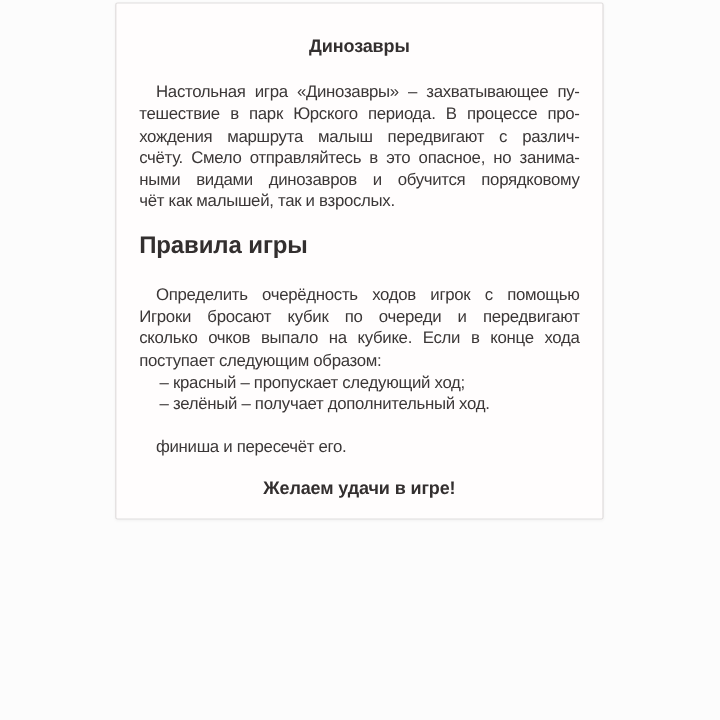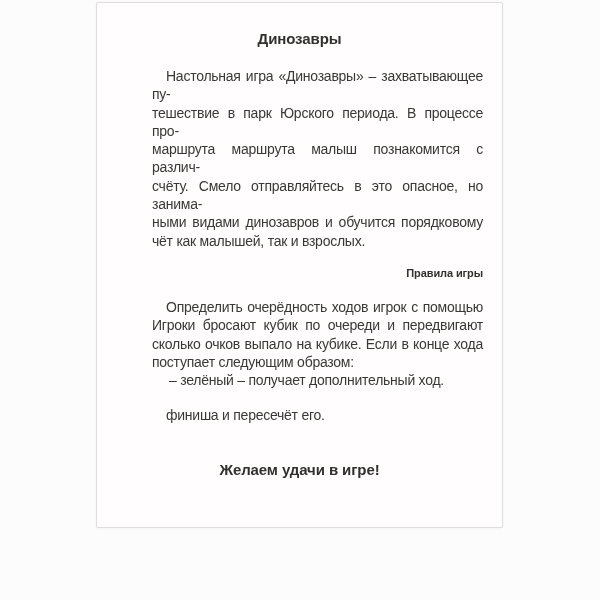--- a/index.html
+++ b/index.html
@@ -23,7 +23,7 @@
   .card {
     position: absolute;
     left: 96px; top: 2px;
-    width: 407px; height: 526px;
+    width: 407px; height: 431px;
     background: var(--card_bg);
     border: 1px solid var(--card_border);
     border-radius: 2px;

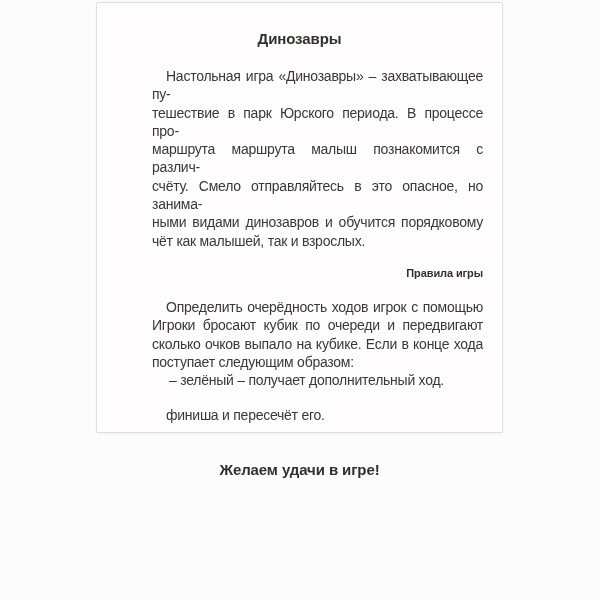--- a/index.html
+++ b/index.html
@@ -53,7 +53,7 @@
     letter-spacing: -0.25px;
     color: var(--text);
   }
-  .para .line { min-height: 18.3px; margin-left: 36px; }
+  .para .line { min-height: 18.3px; }
   .justify .line {
     text-align: justify;
     text-align-last: justify;

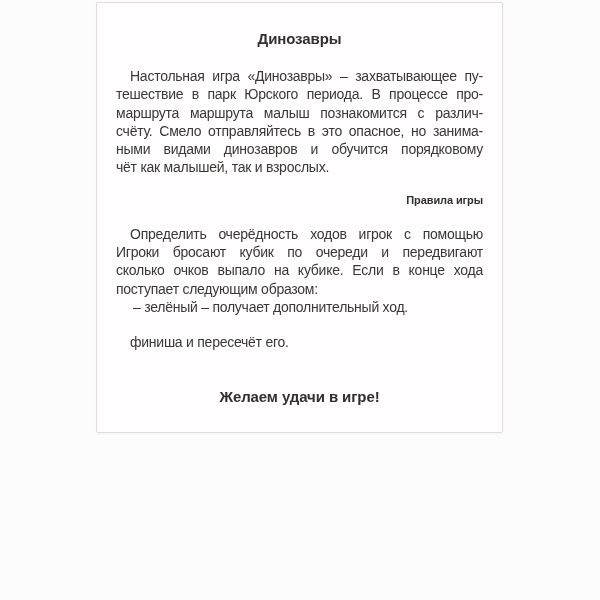--- a/index.html
+++ b/index.html
@@ -83,7 +83,7 @@
     <div class="para justify indent-first">
         <div class="line">Настольная игра «Динозавры» – захватывающее пу-</div>
         <div class="line">тешествие в парк Юрского периода. В процессе про-</div>
-        <div class="line">маршрута маршрута малыш познакомится с различ-</div>
+        <div class="line">хождения маршрута малыш передвигают с различ-</div>
         <div class="line">счёту. Смело отправляйтесь в это опасное, но занима-</div>
         <div class="line">ными видами динозавров и обучится порядковому</div>
         <div class="line">чёт как малышей, так и взрослых.</div>

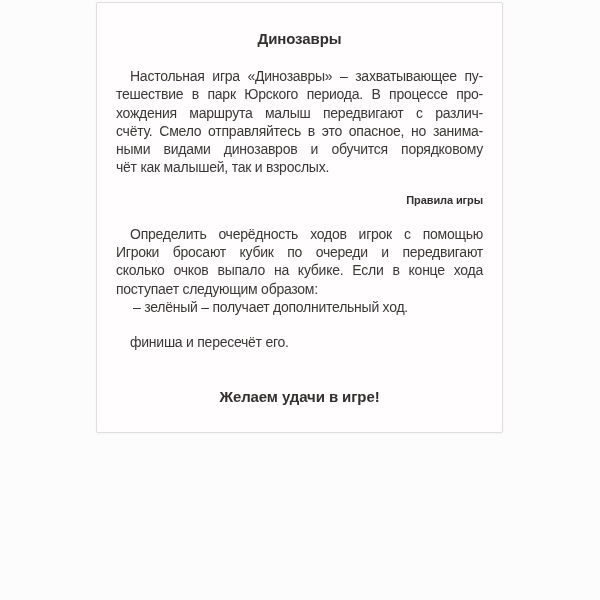--- a/index.html
+++ b/index.html
@@ -40,10 +40,10 @@
     margin: 0 0 20px 0;
   }
   .subtitle {
-    font-size: 11px;
+    font-size: 20px;
     font-weight: bold;
     color: var(--heading);
-    text-align: right;
+    text-align: left;
     letter-spacing: -0.1px;
     margin: 17px 0 19px 0;
   }

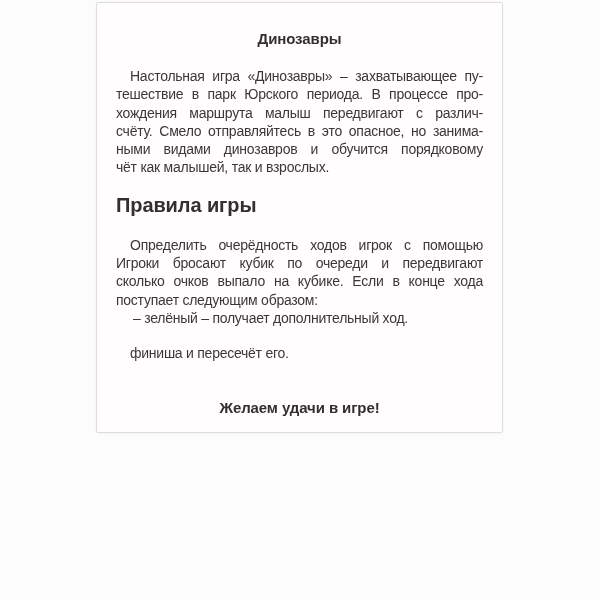--- a/index.html
+++ b/index.html
@@ -99,6 +99,7 @@
       </div>
 
     <div class="para list">
+        <div class="line">– красный – пропускает следующий ход;</div>
         <div class="line">– зелёный – получает дополнительный ход.</div>
       </div>
 

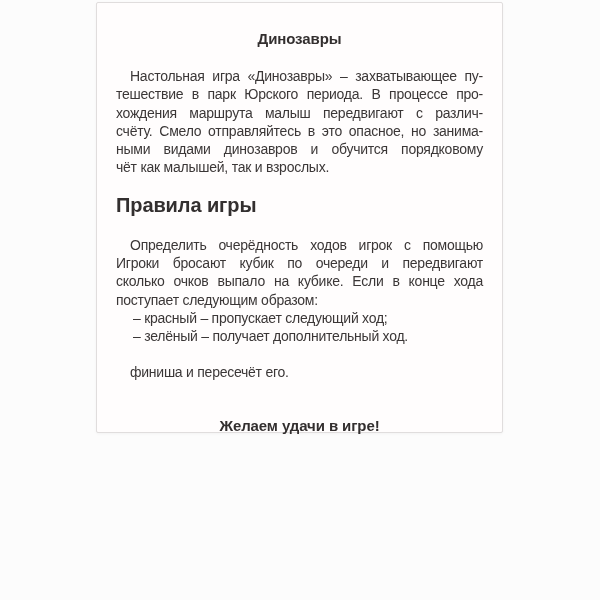--- a/index.html
+++ b/index.html
@@ -65,7 +65,7 @@
   .list .line { padding-left: 17px; text-align: left; }
   .para.win { margin-top: 17px; }
   .closing {
-    margin-top: 36px;
+    margin-top: 18px;
     font-size: 15px;
     font-weight: bold;
     color: var(--heading);

